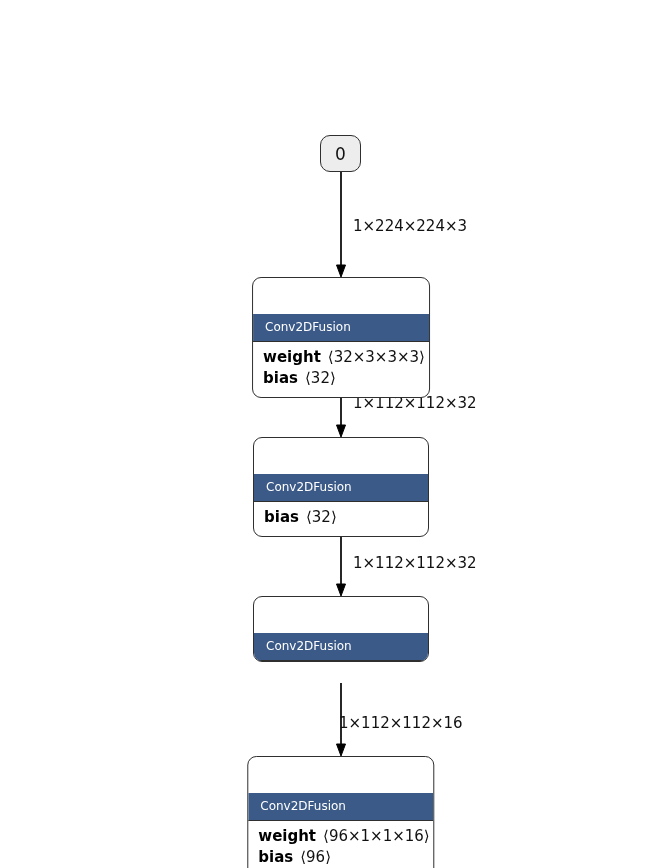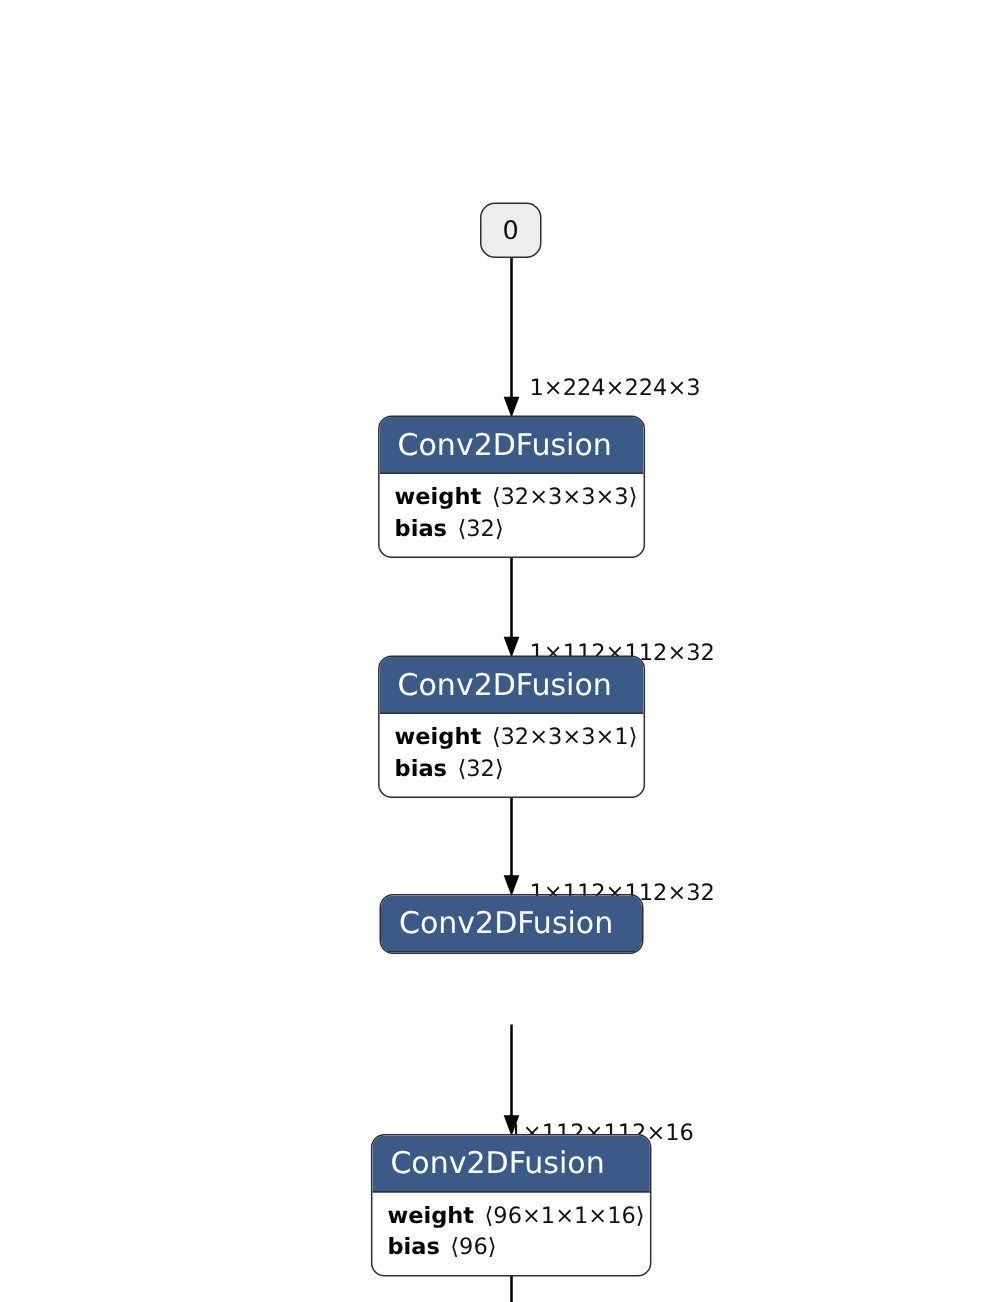--- a/index.html
+++ b/index.html
@@ -37,7 +37,6 @@
     color: #111111;
     white-space: nowrap;
     line-height: 18px;
-    margin-top: 32px;
   }
   .input-node {
     position: absolute;

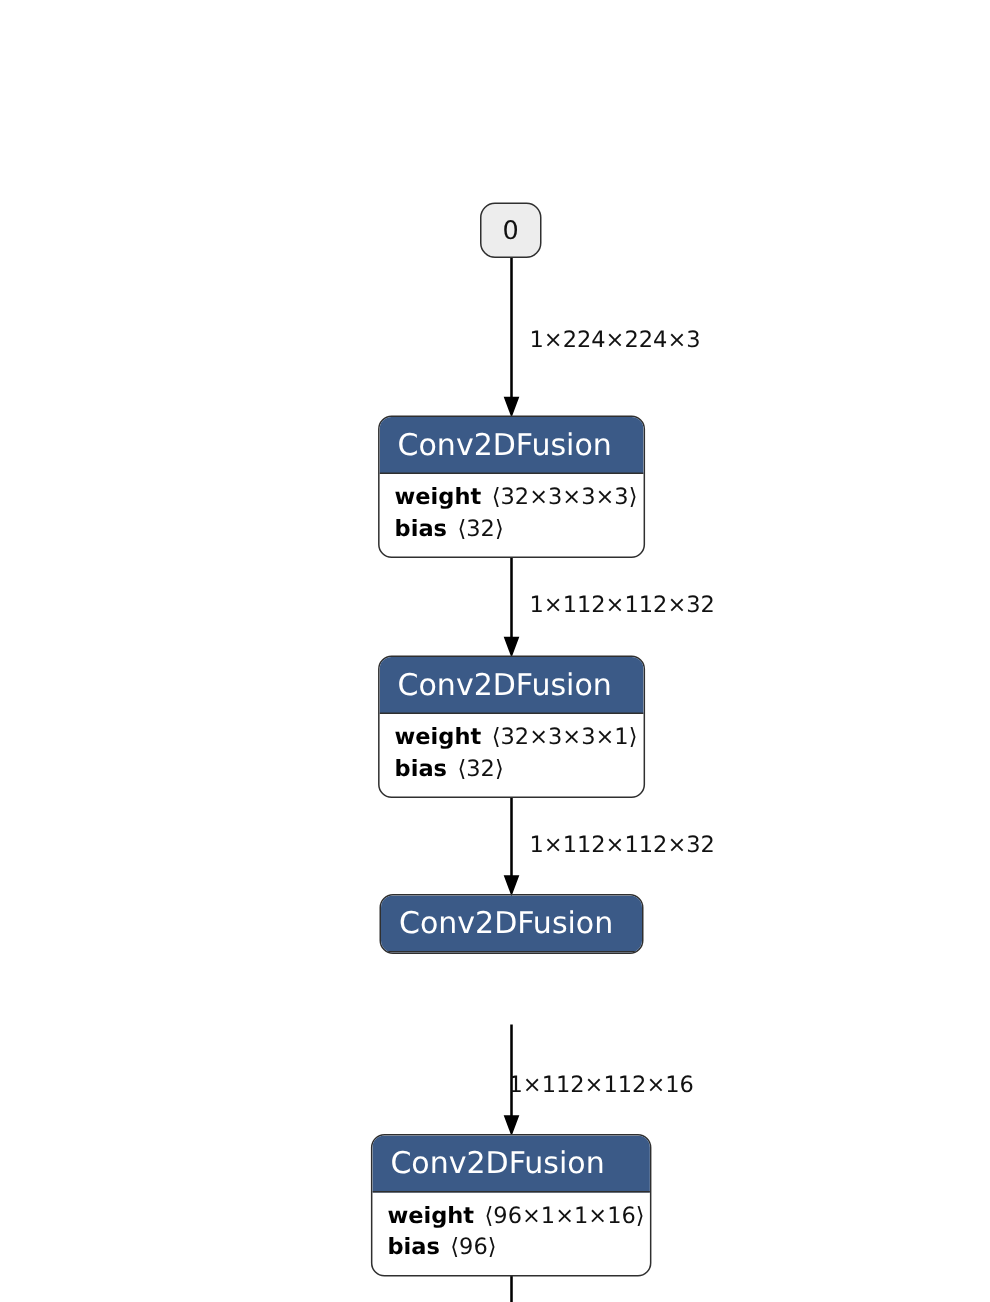--- a/index.html
+++ b/index.html
@@ -70,10 +70,11 @@
   .node-header {
     background: var(--node-header, #3b5a87);
     color: #ffffff;
-    font-size: 20px;
+    font-size: 12px;
     padding: 6px 12px 7px 12px;
     white-space: nowrap;
     border-bottom: 1.7px solid var(--node-border, #3a3a3a);
+    margin-top: 36px;
   }
   .node-body {
     padding: 5px 4px 8px 10px;

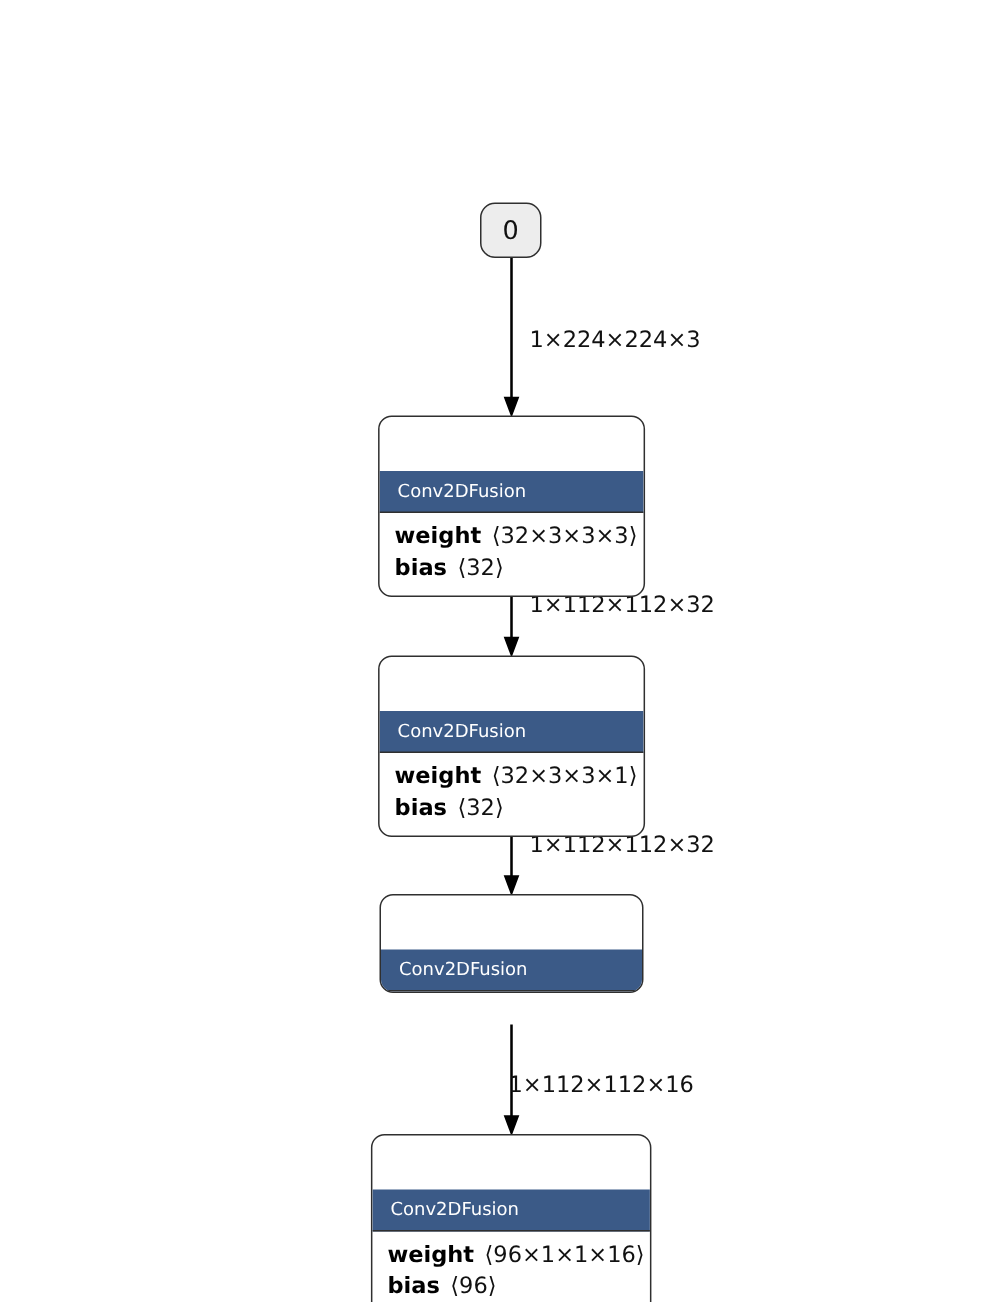--- a/index.html
+++ b/index.html
@@ -141,9 +141,6 @@
     <div class="node-header">Conv2DFusion</div>
     <div class="node-body">
       <div class="attr-row">
-        <span class="attr-name">weight</span><span class="attr-value">⟨32×3×3×1⟩</span>
-      </div>
-      <div class="attr-row">
         <span class="attr-name">bias</span><span class="attr-value">⟨32⟩</span>
       </div>
     </div>

